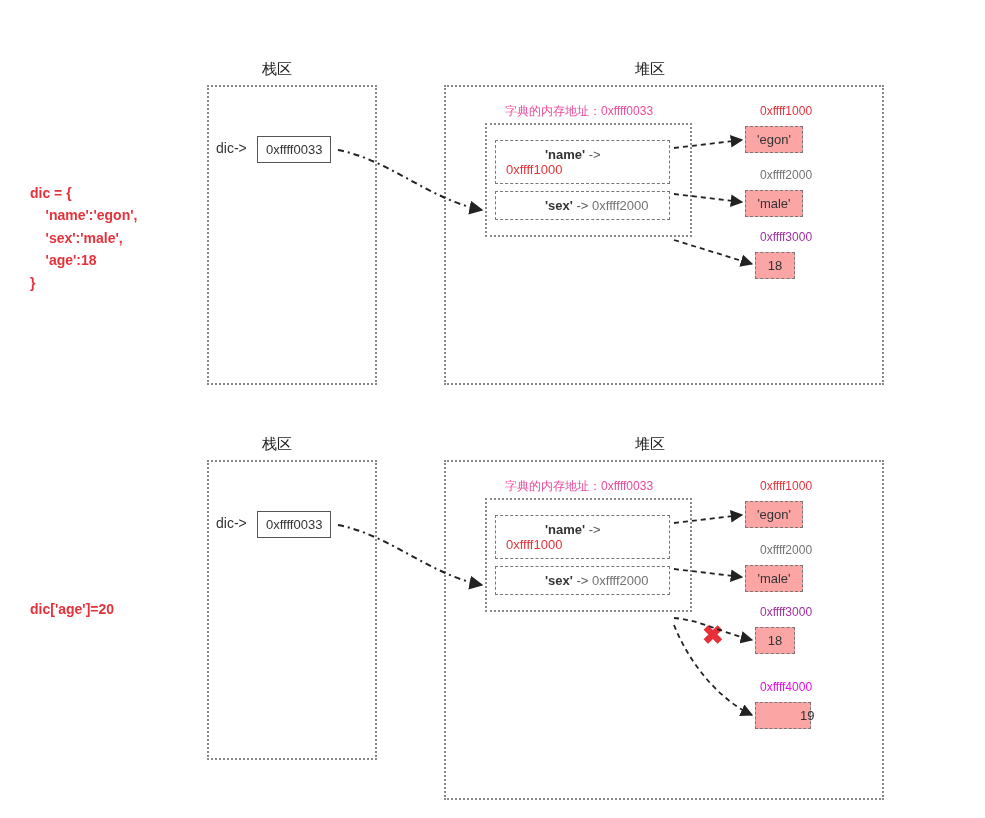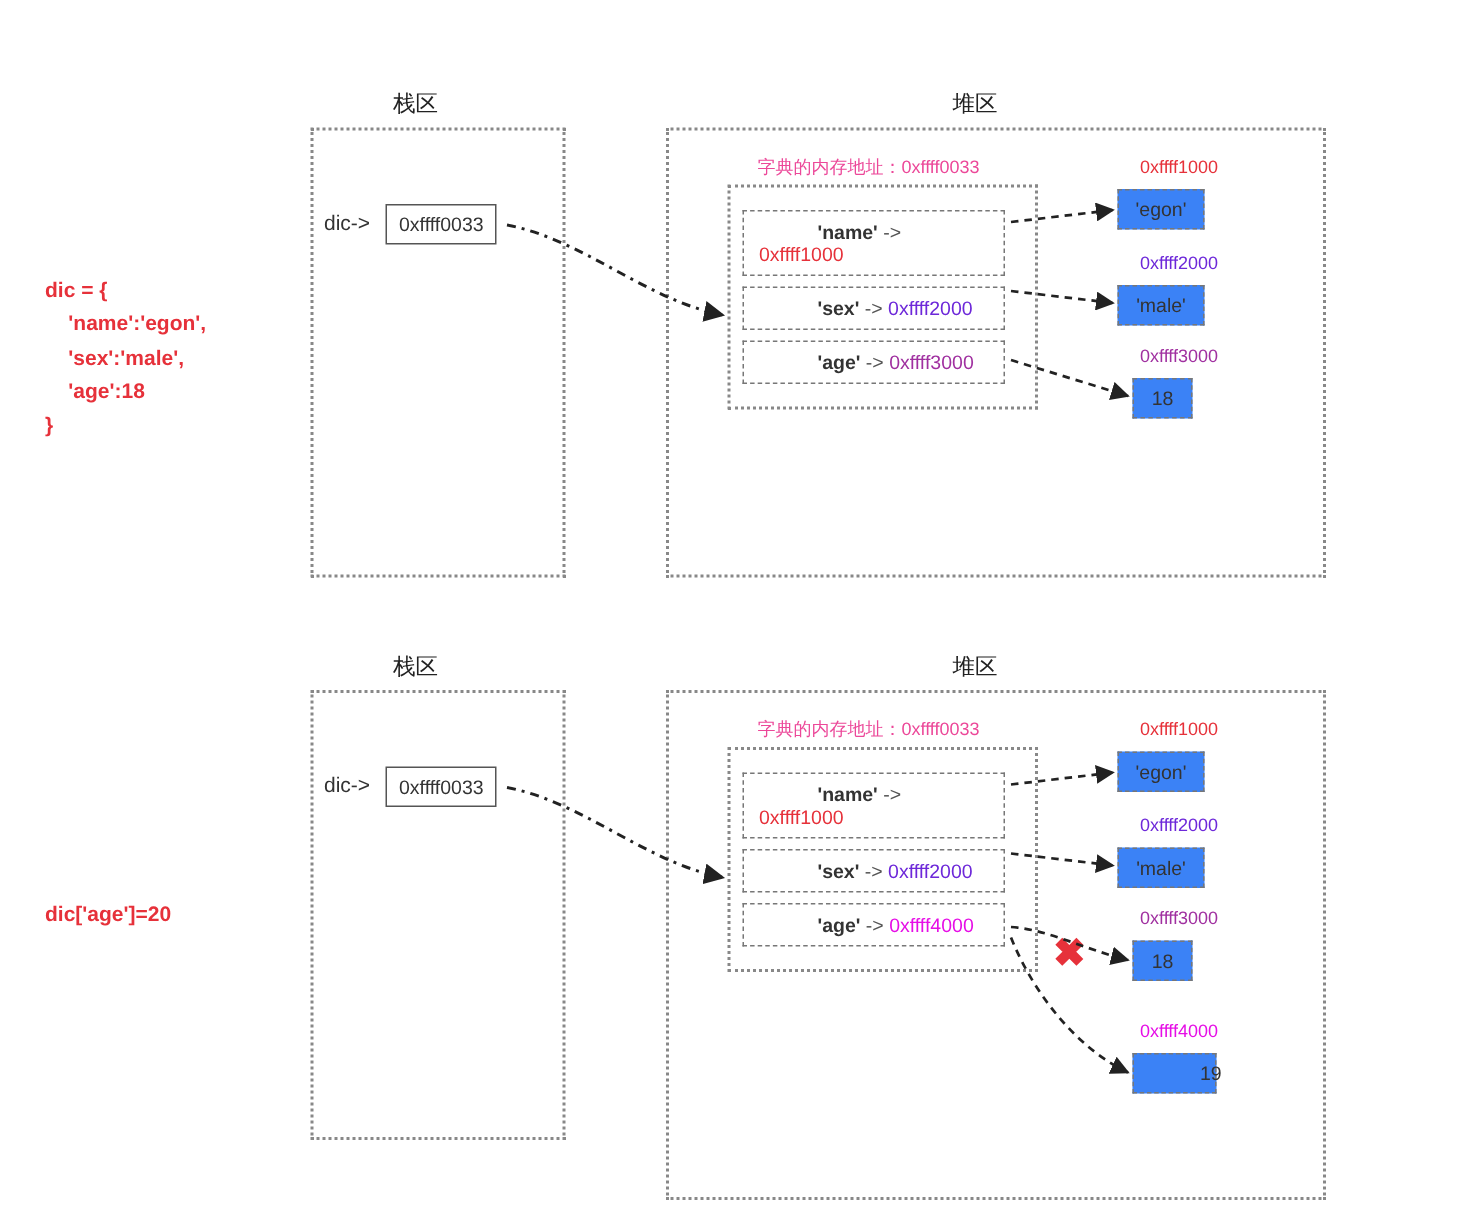--- a/index.html
+++ b/index.html
@@ -81,7 +81,7 @@
     border: 1.5px dashed #777;
     padding: 5px 10px;
     font-size: 13px;
-    background: #3b82f6;
+    background: #fca5a5;
     text-align: center;
   }
   .addr-label {

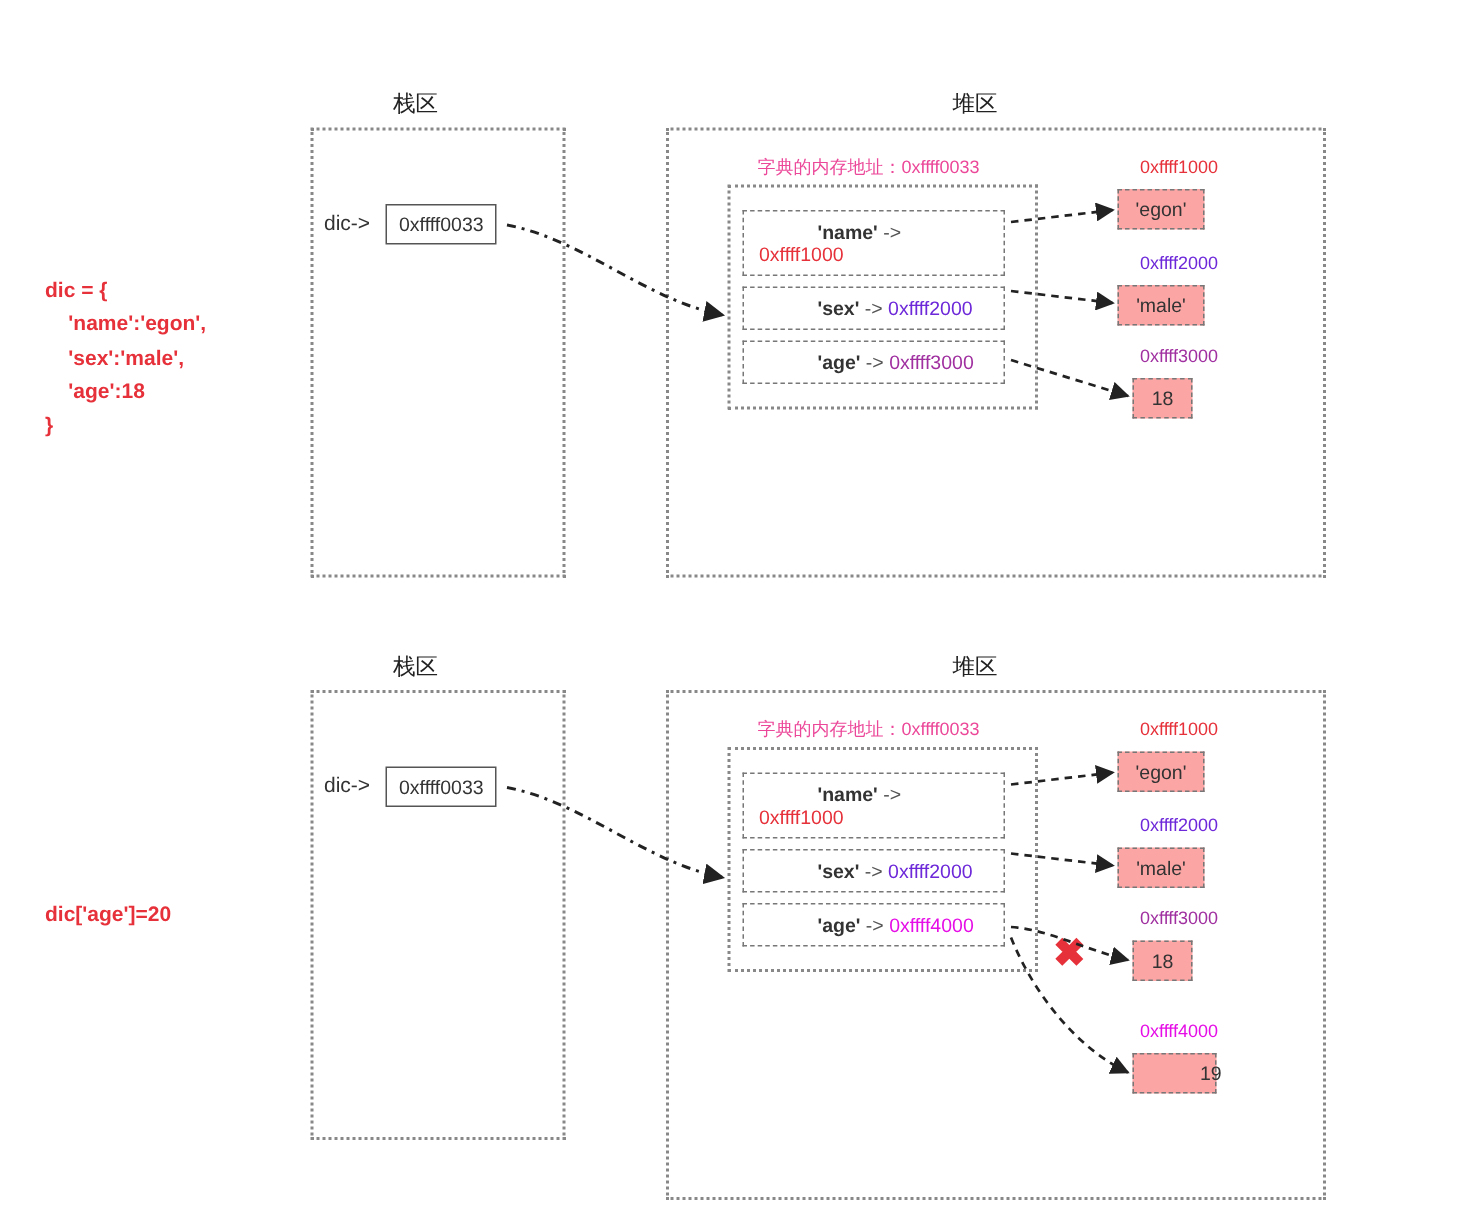--- a/index.html
+++ b/index.html
@@ -89,7 +89,7 @@
     font-size: 12px;
   }
   .c-red { color: #e6313a; }
-  .c-blue { color: #6d28d9; }
+  .c-blue { color: #737373; }
   .c-purple { color: #a030a0; }
   .c-magenta { color: #e60ee6; }
   svg.arrows {

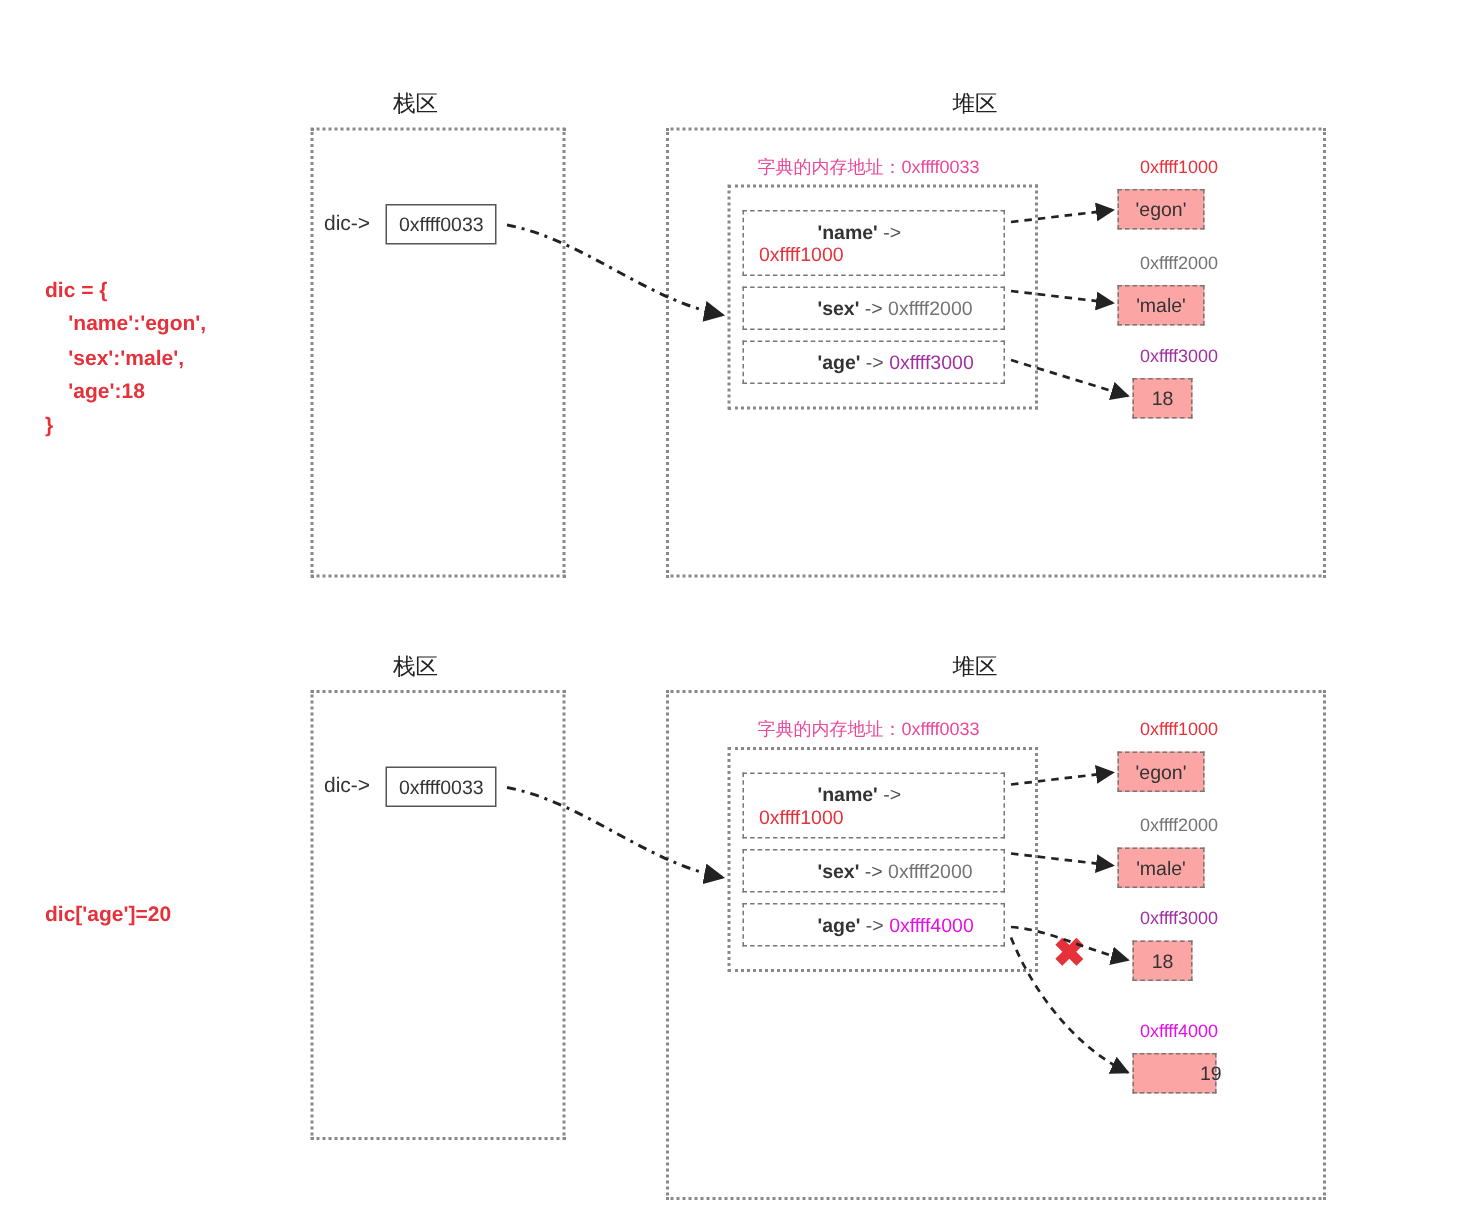--- a/index.html
+++ b/index.html
@@ -137,11 +137,6 @@
     <span class="arrow"> -&gt; </span>
     <span class="c-blue">0xffff2000</span>
   </div>
-  <div class="entry-row">
-    <span class="k">'age'</span>
-    <span class="arrow"> -&gt; </span>
-    <span class="c-purple">0xffff3000</span>
-  </div>
 </div>
 
 <div class="addr-label c-red" style="left:760px; top:104px;">0xffff1000</div>

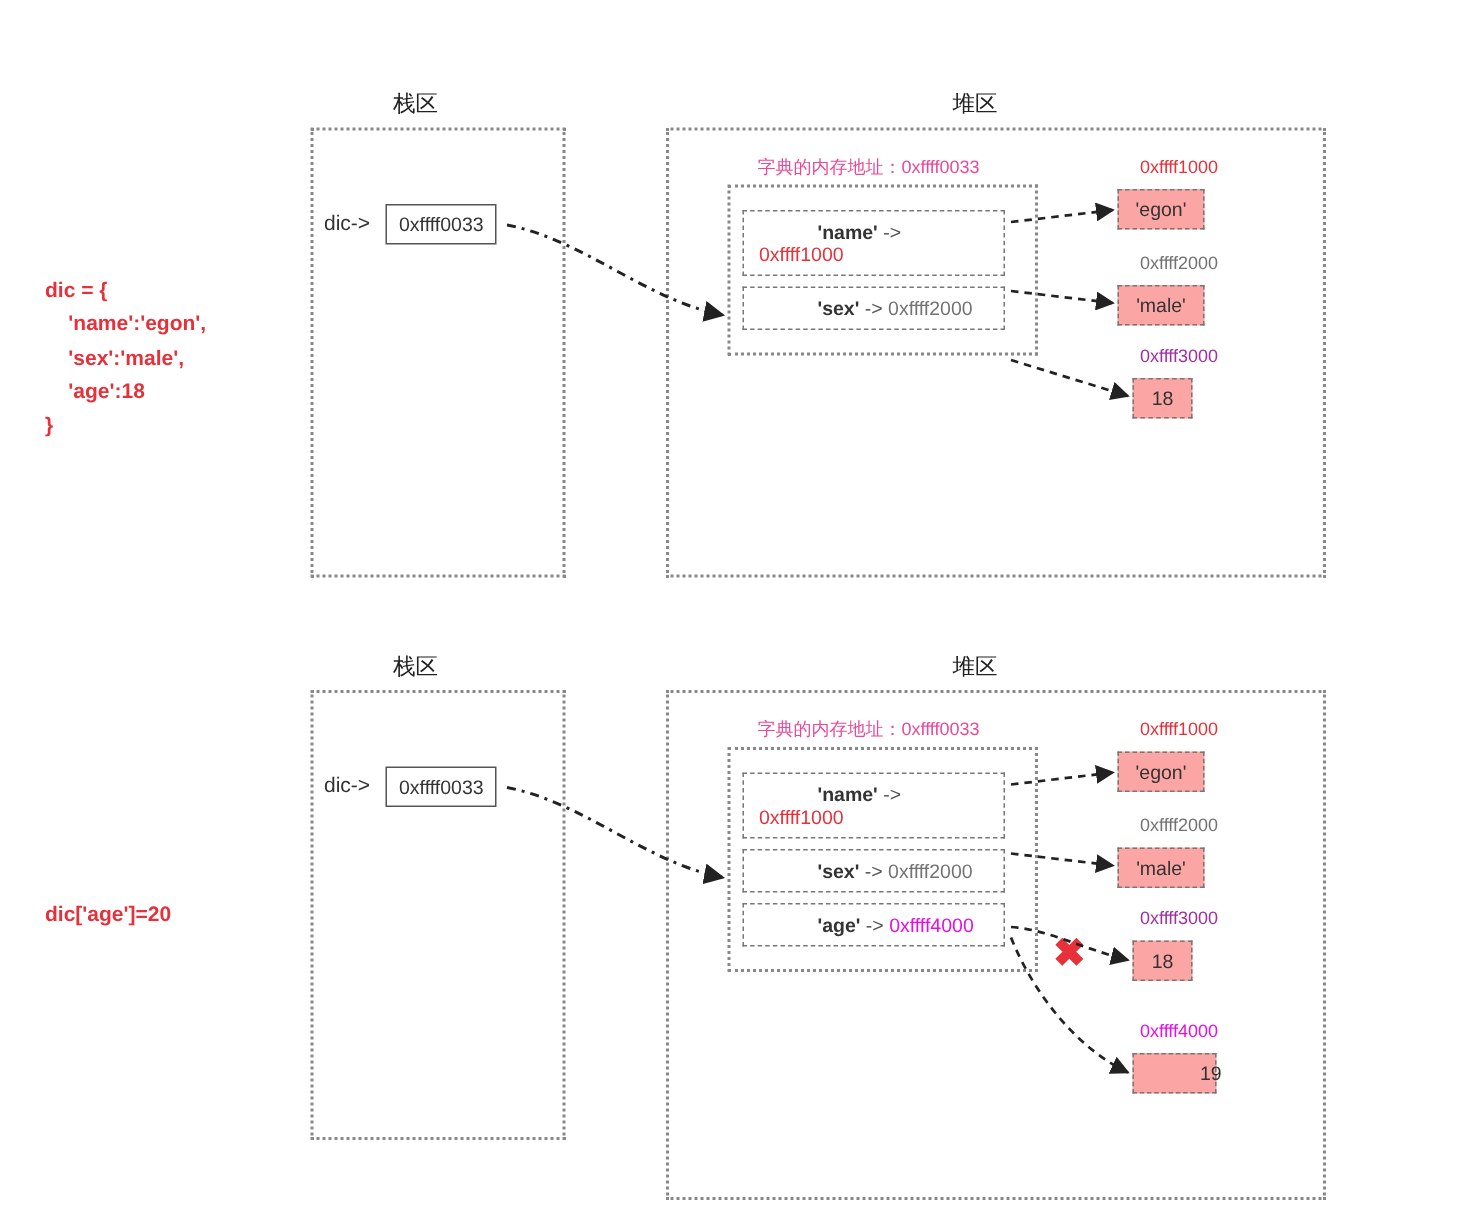--- a/index.html
+++ b/index.html
@@ -173,11 +173,6 @@
     <span class="arrow"> -&gt; </span>
     <span class="c-blue">0xffff2000</span>
   </div>
-  <div class="entry-row">
-    <span class="k">'age'</span>
-    <span class="arrow"> -&gt; </span>
-    <span class="c-magenta">0xffff4000</span>
-  </div>
 </div>
 
 <div class="addr-label c-red" style="left:760px; top:479px;">0xffff1000</div>

